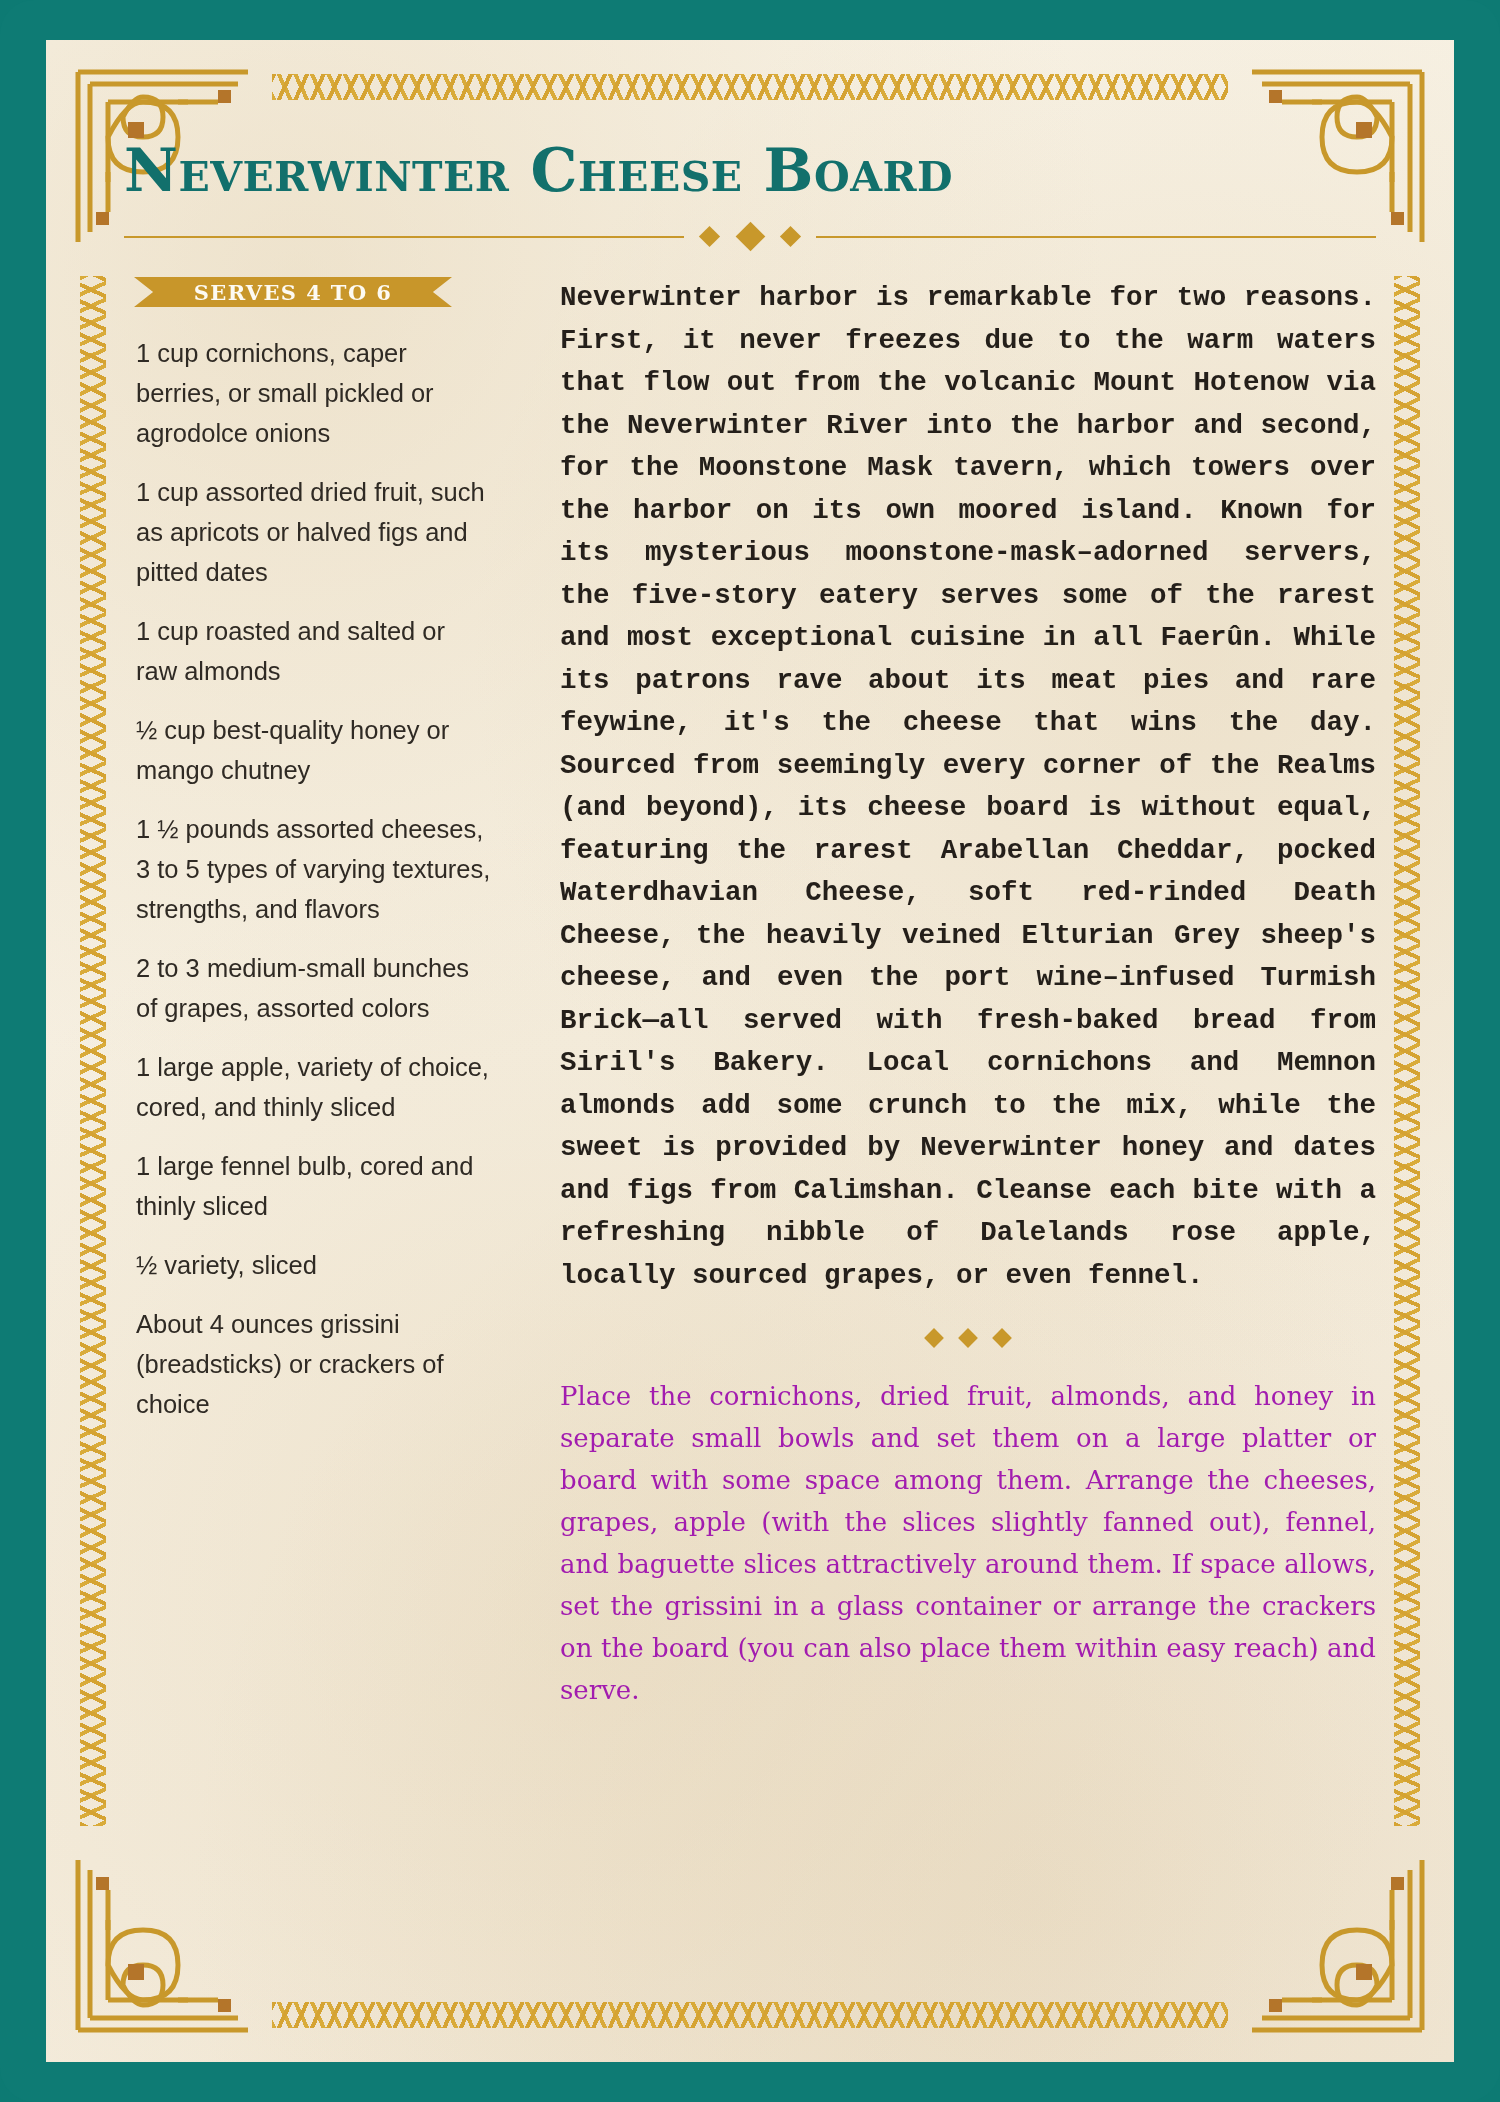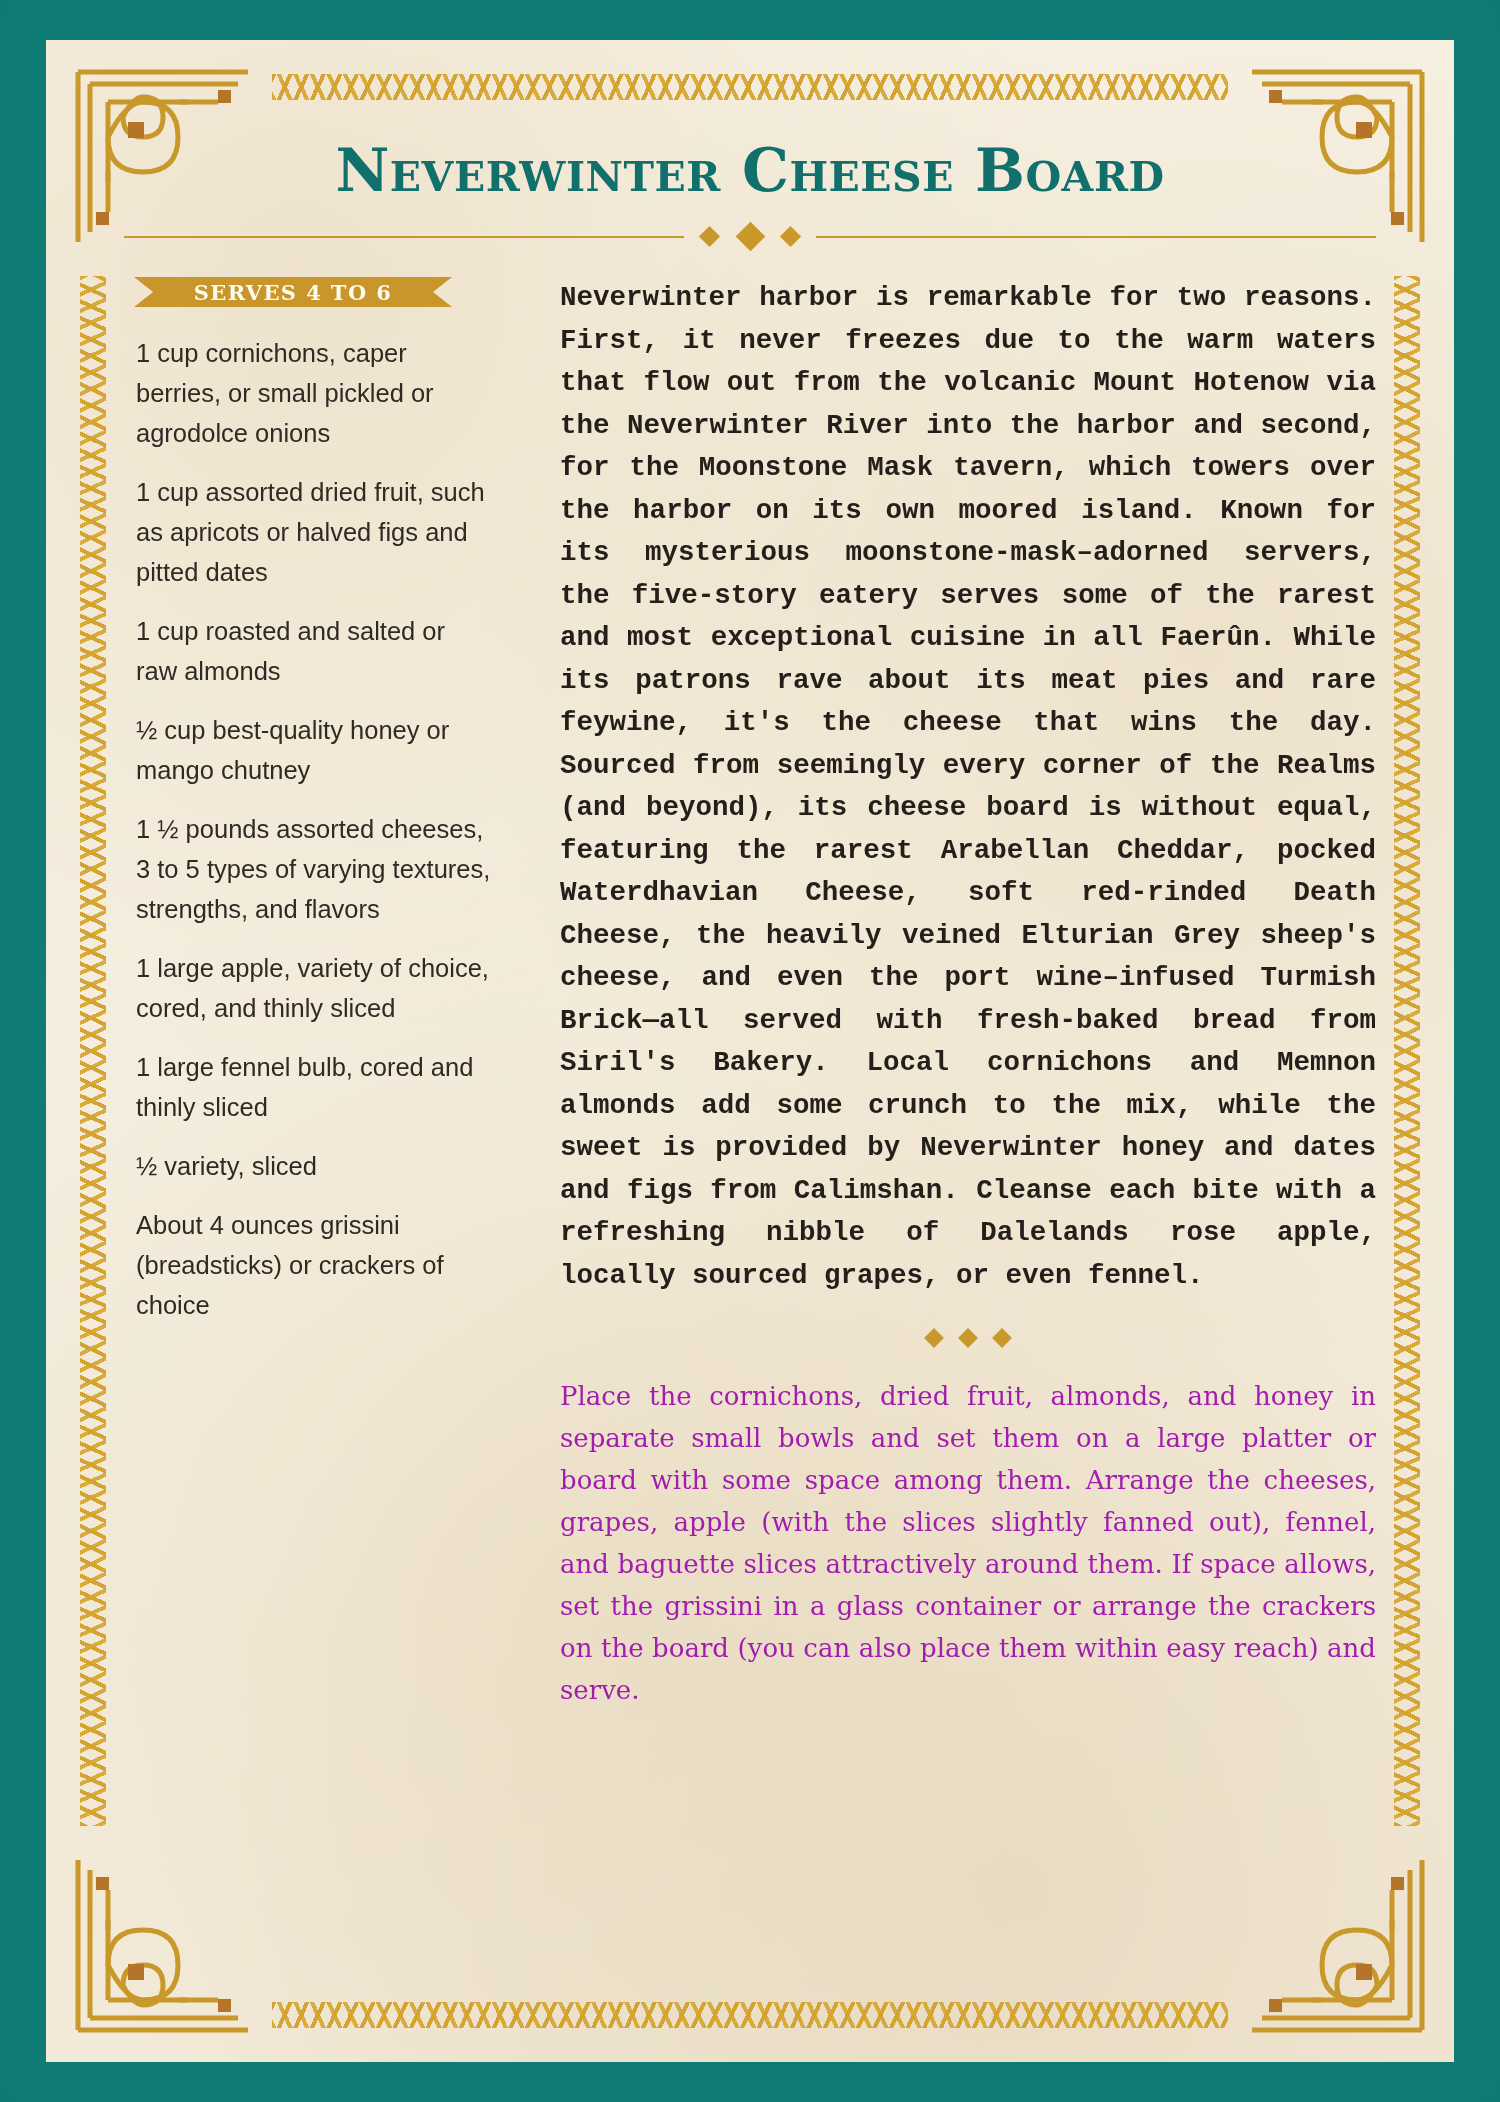--- a/index.html
+++ b/index.html
@@ -96,7 +96,7 @@
     width: 1252px;
   }
   .title {
-    text-align: center;
+    text-align: left;
     color: #12706c;
     font-family: "DejaVu Serif", serif;
     font-weight: bold;

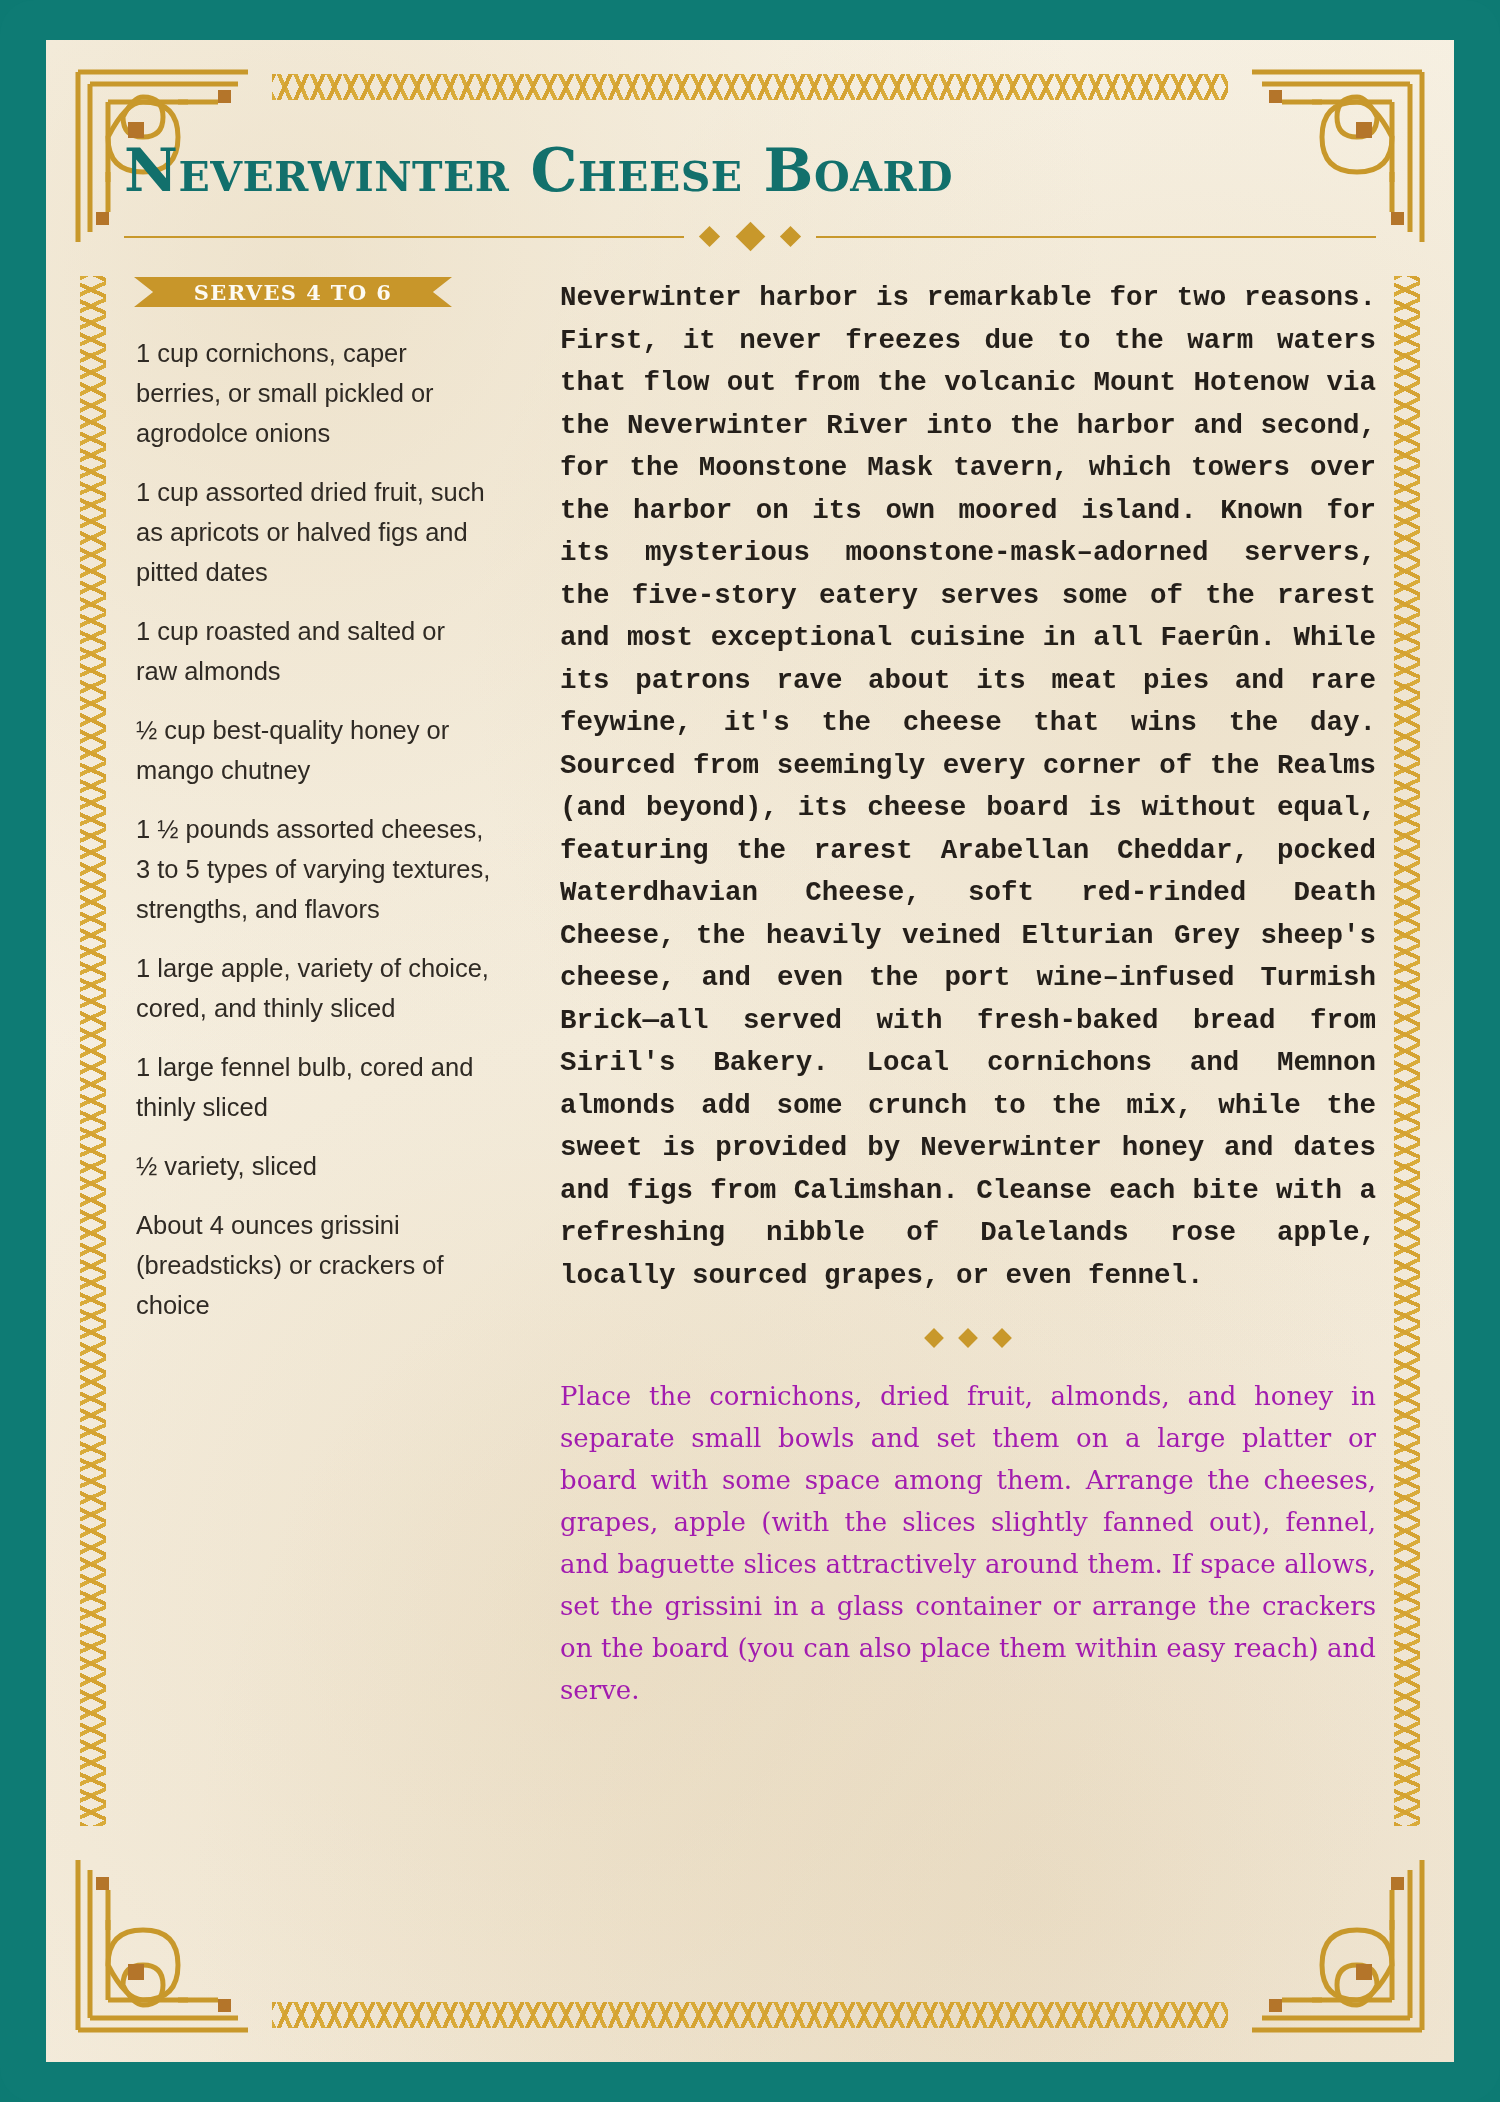--- a/index.html
+++ b/index.html
@@ -298,6 +298,7 @@
             <li>1 cup roasted and salted or raw almonds</li>
             <li>½ cup best-quality honey or mango chutney</li>
             <li>1 ½ pounds assorted cheeses, 3 to 5 types of varying textures, strengths, and flavors</li>
+            <li>2 to 3 medium-small bunches of grapes, assorted colors</li>
             <li>1 large apple, variety of choice, cored, and thinly sliced</li>
             <li>1 large fennel bulb, cored and thinly sliced</li>
             <li>½ variety, sliced</li>

